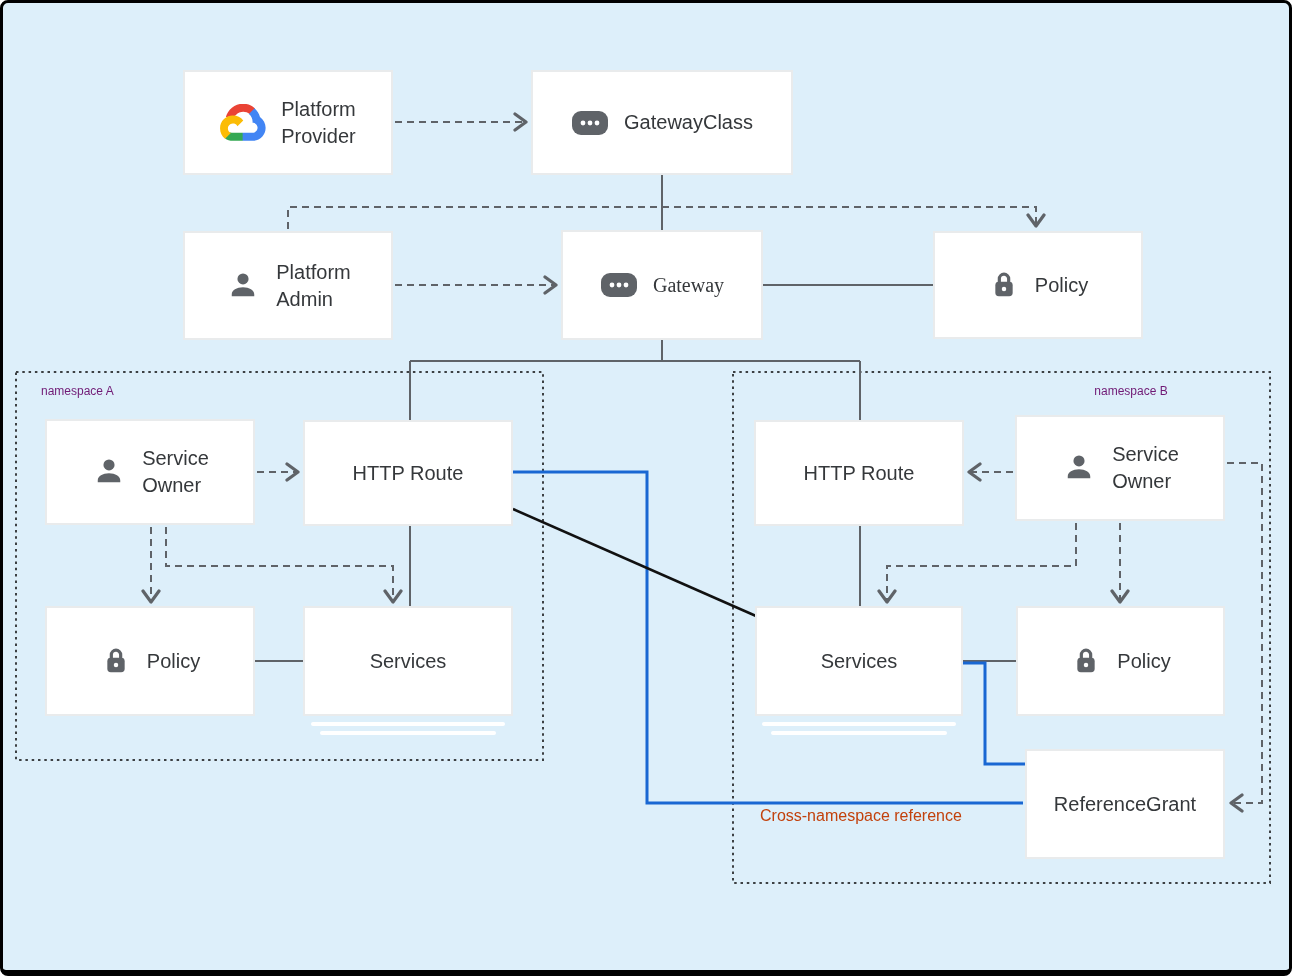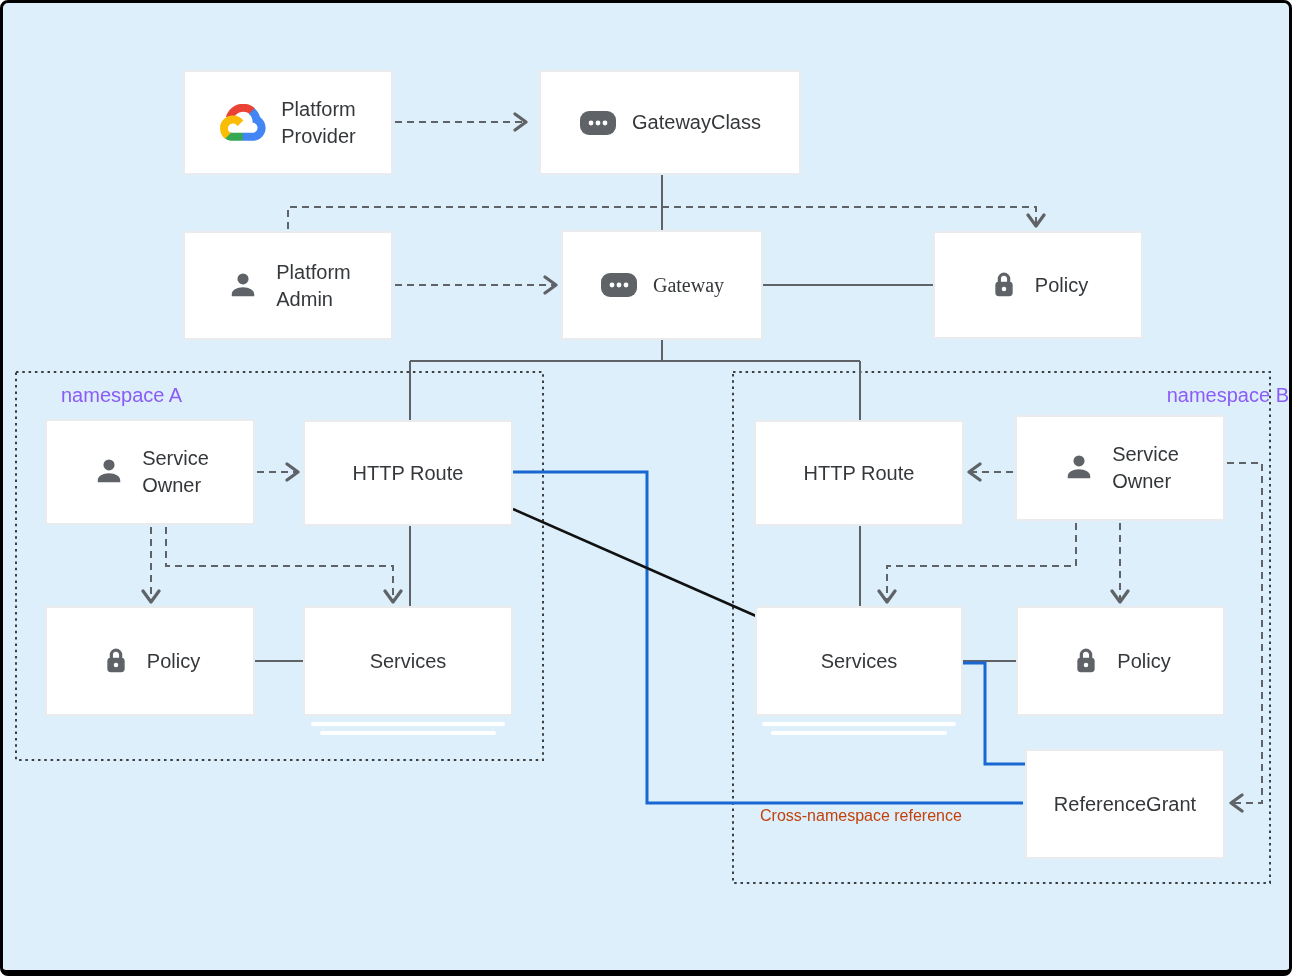--- a/index.html
+++ b/index.html
@@ -94,7 +94,7 @@
 Provider</span>
   </div>
 
-  <div class="node" style="left:528px;top:67px;width:262px;height:105px;margin-left:8px;">
+  <div class="node" style="left:528px;top:67px;width:262px;height:105px;">
     <span class="icon">
       <svg width="38" height="26" viewBox="0 0 38 26">
         <rect x="1" y="1" width="36" height="24" rx="9" fill="#5f6368"></rect>

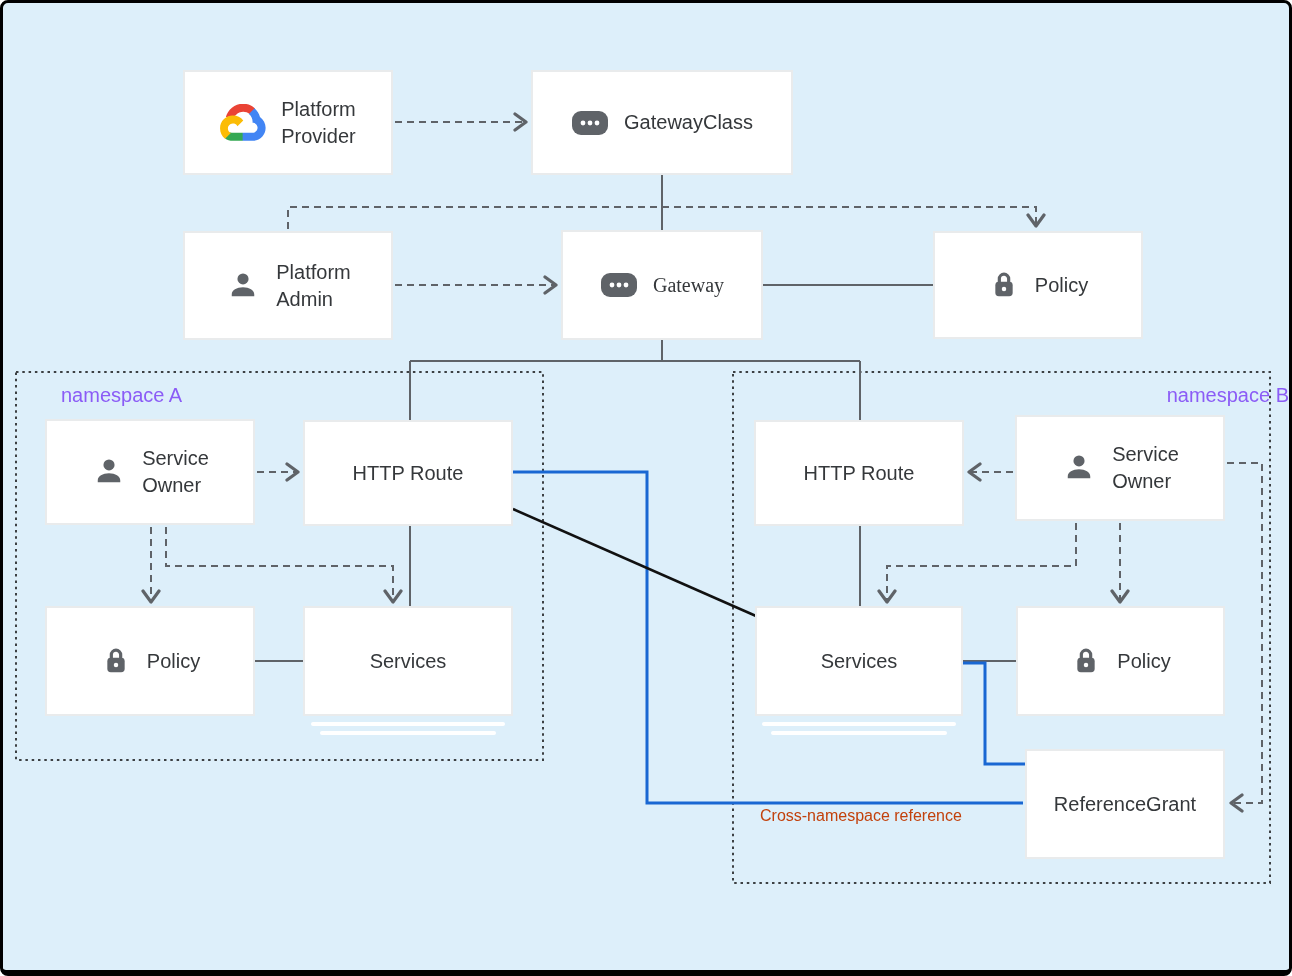--- a/index.html
+++ b/index.html
@@ -28,7 +28,7 @@
   }
   .lbl{white-space:pre-line;}
   .ns-label{
-    position:absolute;z-index:2;font-size:20px;color:#8b5cf6;margin-left:20px;
+    position:absolute;z-index:2;font-size:12px;color:#701a75;
   }
   .annotation{
     position:absolute;z-index:2;font-size:16px;color:#c2410c;

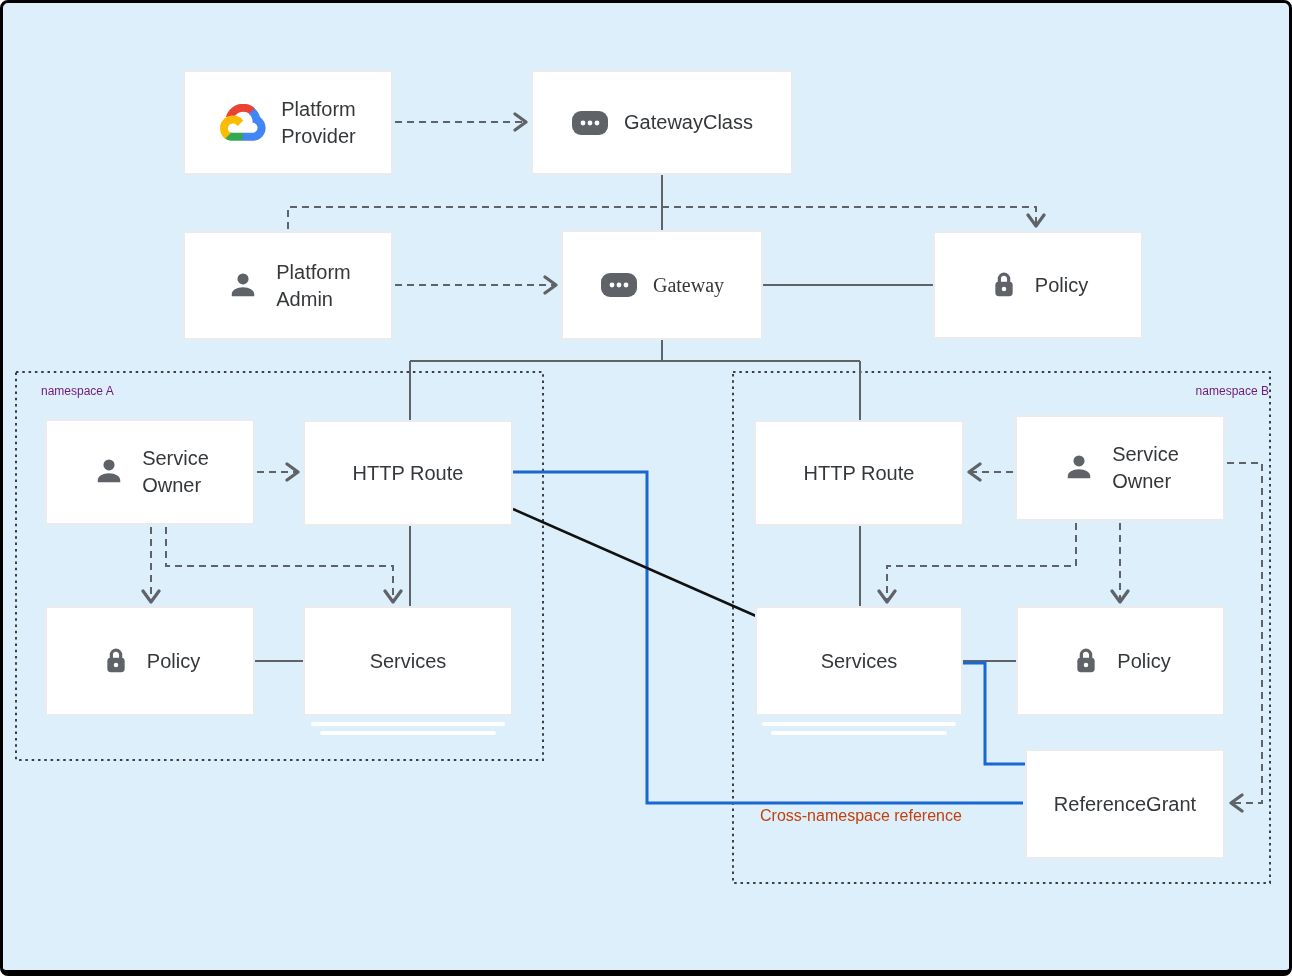--- a/index.html
+++ b/index.html
@@ -79,7 +79,7 @@
   </svg>
 
   <div class="ns-label" style="left:38px;top:381px;">namespace A</div>
-  <div class="ns-label" style="left:1066px;top:381px;width:200px;text-align:right;">namespace B</div>
+  <div class="ns-label" style="left:1028px;top:381px;width:200px;text-align:center;">namespace B</div>
 
   <div class="node" style="left:180px;top:67px;width:210px;height:105px;">
     <span class="icon">

